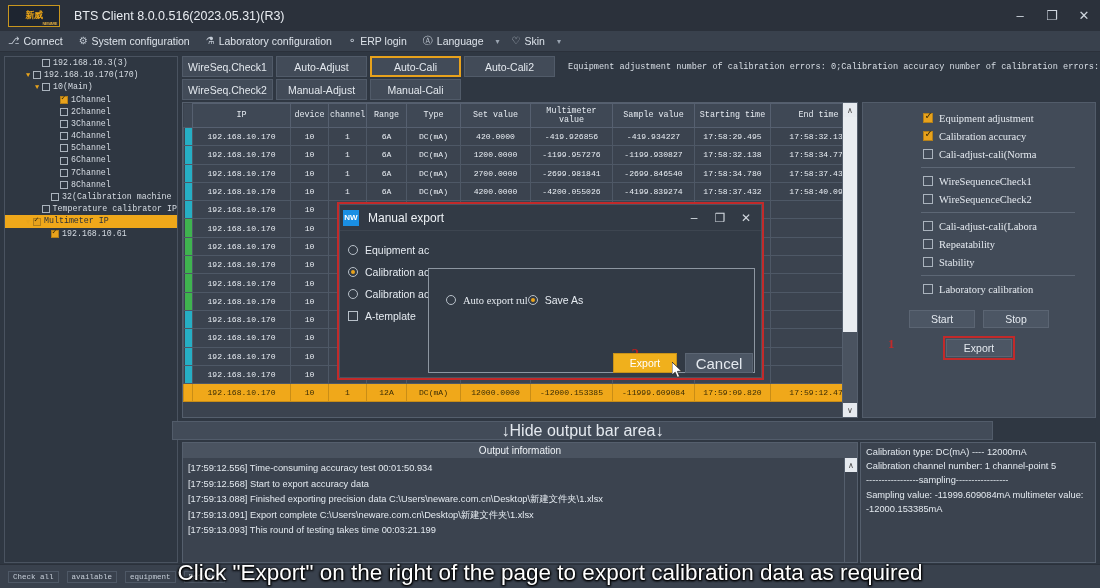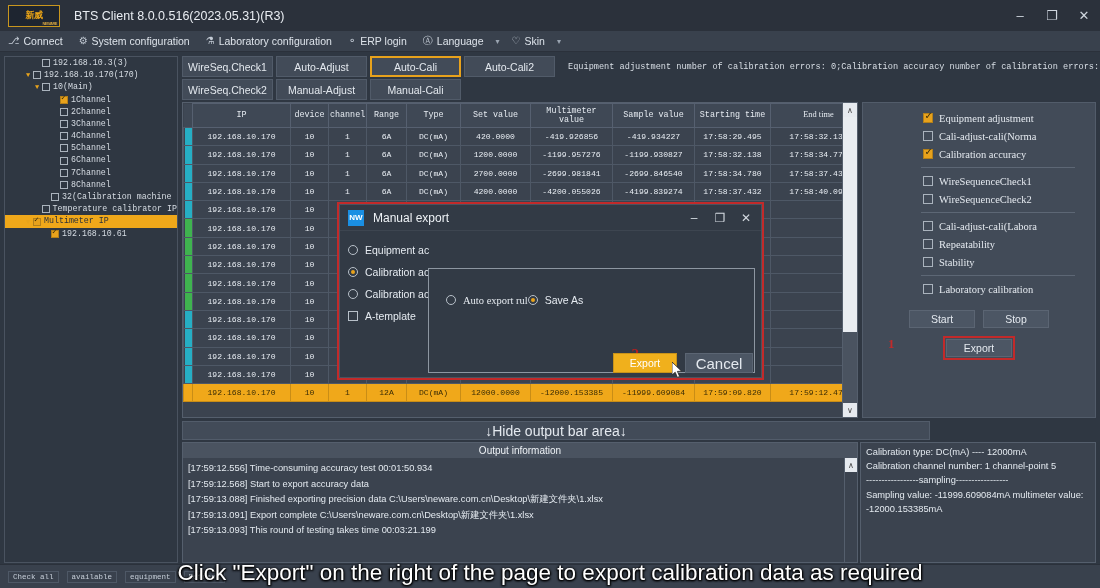--- a/index.html
+++ b/index.html
@@ -410,7 +410,7 @@
             <th style="width: 82px;">Multimeter value</th>
             <th style="width: 82px;">Sample value</th>
             <th style="width: 76px;">Starting time</th>
-            <th style="width: 96px; font-family: Liberation Serif, serif;">End time</th>
+            <th style="width: 96px;">End time</th>
           </tr>
       </thead>
       <tbody id="tbody">

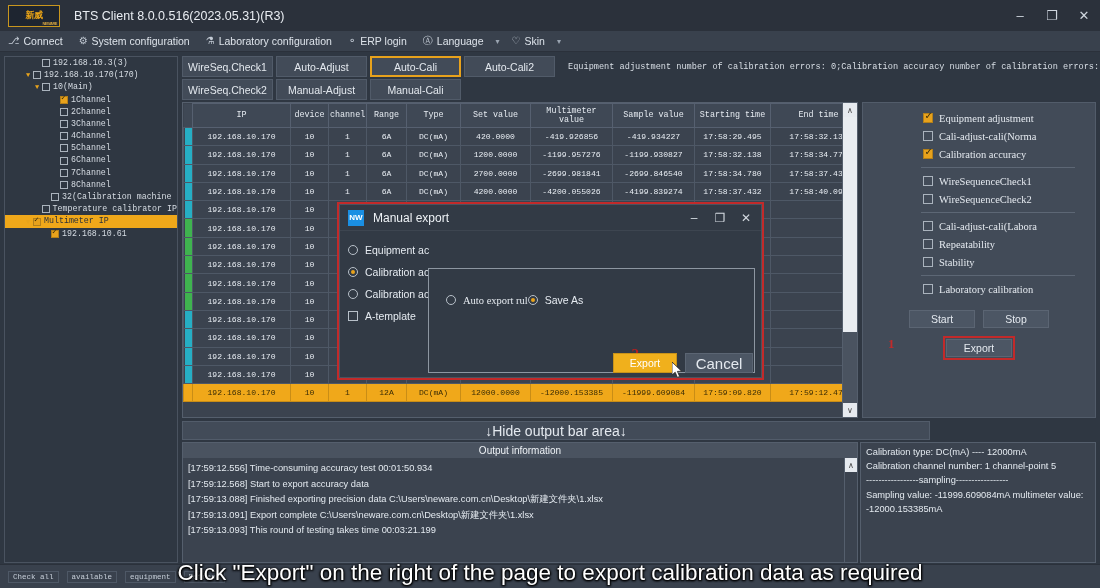--- a/index.html
+++ b/index.html
@@ -657,12 +657,12 @@
           <span class="chk-label">Equipment adjustment</span>
         </div>
         <div class="chk-row">
+          <span class="cb on"></span>
+          <span class="chk-label">Calibration accuracy</span>
+        </div>
+        <div class="chk-row">
           <span class="cb"></span>
           <span class="chk-label">Cali-adjust-cali(Norma</span>
-        </div>
-        <div class="chk-row">
-          <span class="cb on"></span>
-          <span class="chk-label">Calibration accuracy</span>
         </div>
         <div class="divider"></div>
         <div class="chk-row">

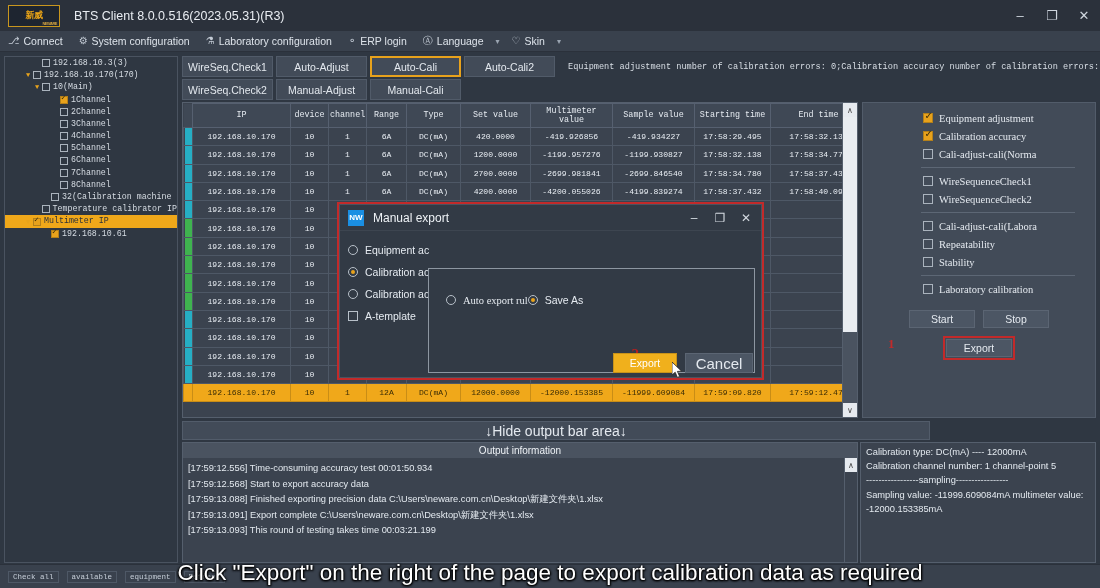--- a/index.html
+++ b/index.html
@@ -206,7 +206,7 @@
     border-bottom: 1px solid #3d4550;
   }
   .dlg-ico {
-    width: 16px; height: 16px; margin-left: 8px; background: #1a8fe3;
+    width: 16px; height: 16px; margin-left: 3px; background: #1a8fe3;
     display: flex; align-items: center; justify-content: center;
     color: #fff; font-size: 8px; font-weight: bold;
   }

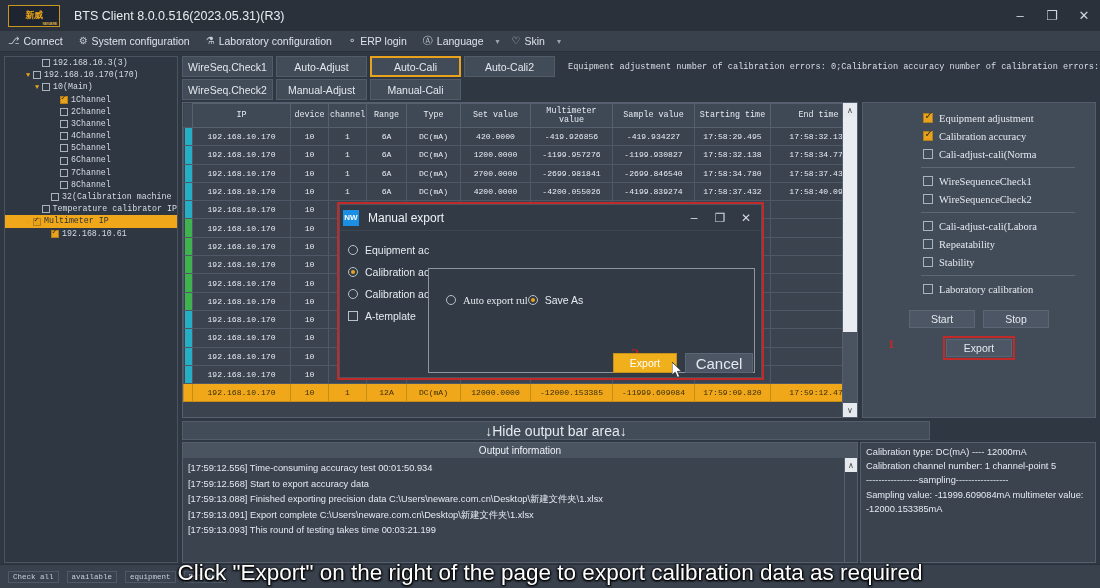--- a/index.html
+++ b/index.html
@@ -145,10 +145,10 @@
 
   
   .hide-bar {
-    position: absolute; left: 182px; top: 421px; width: 748px; height: 19px;
+    position: absolute; left: 172px; top: 421px; width: 821px; height: 19px;
     background: #424b58; border: 1px solid #525c6a;
     display: flex; align-items: center; justify-content: center;
-    color: #e4e9ef; font-size: 14px;
+    color: #e4e9ef; font-size: 16px;
   }
 
   

